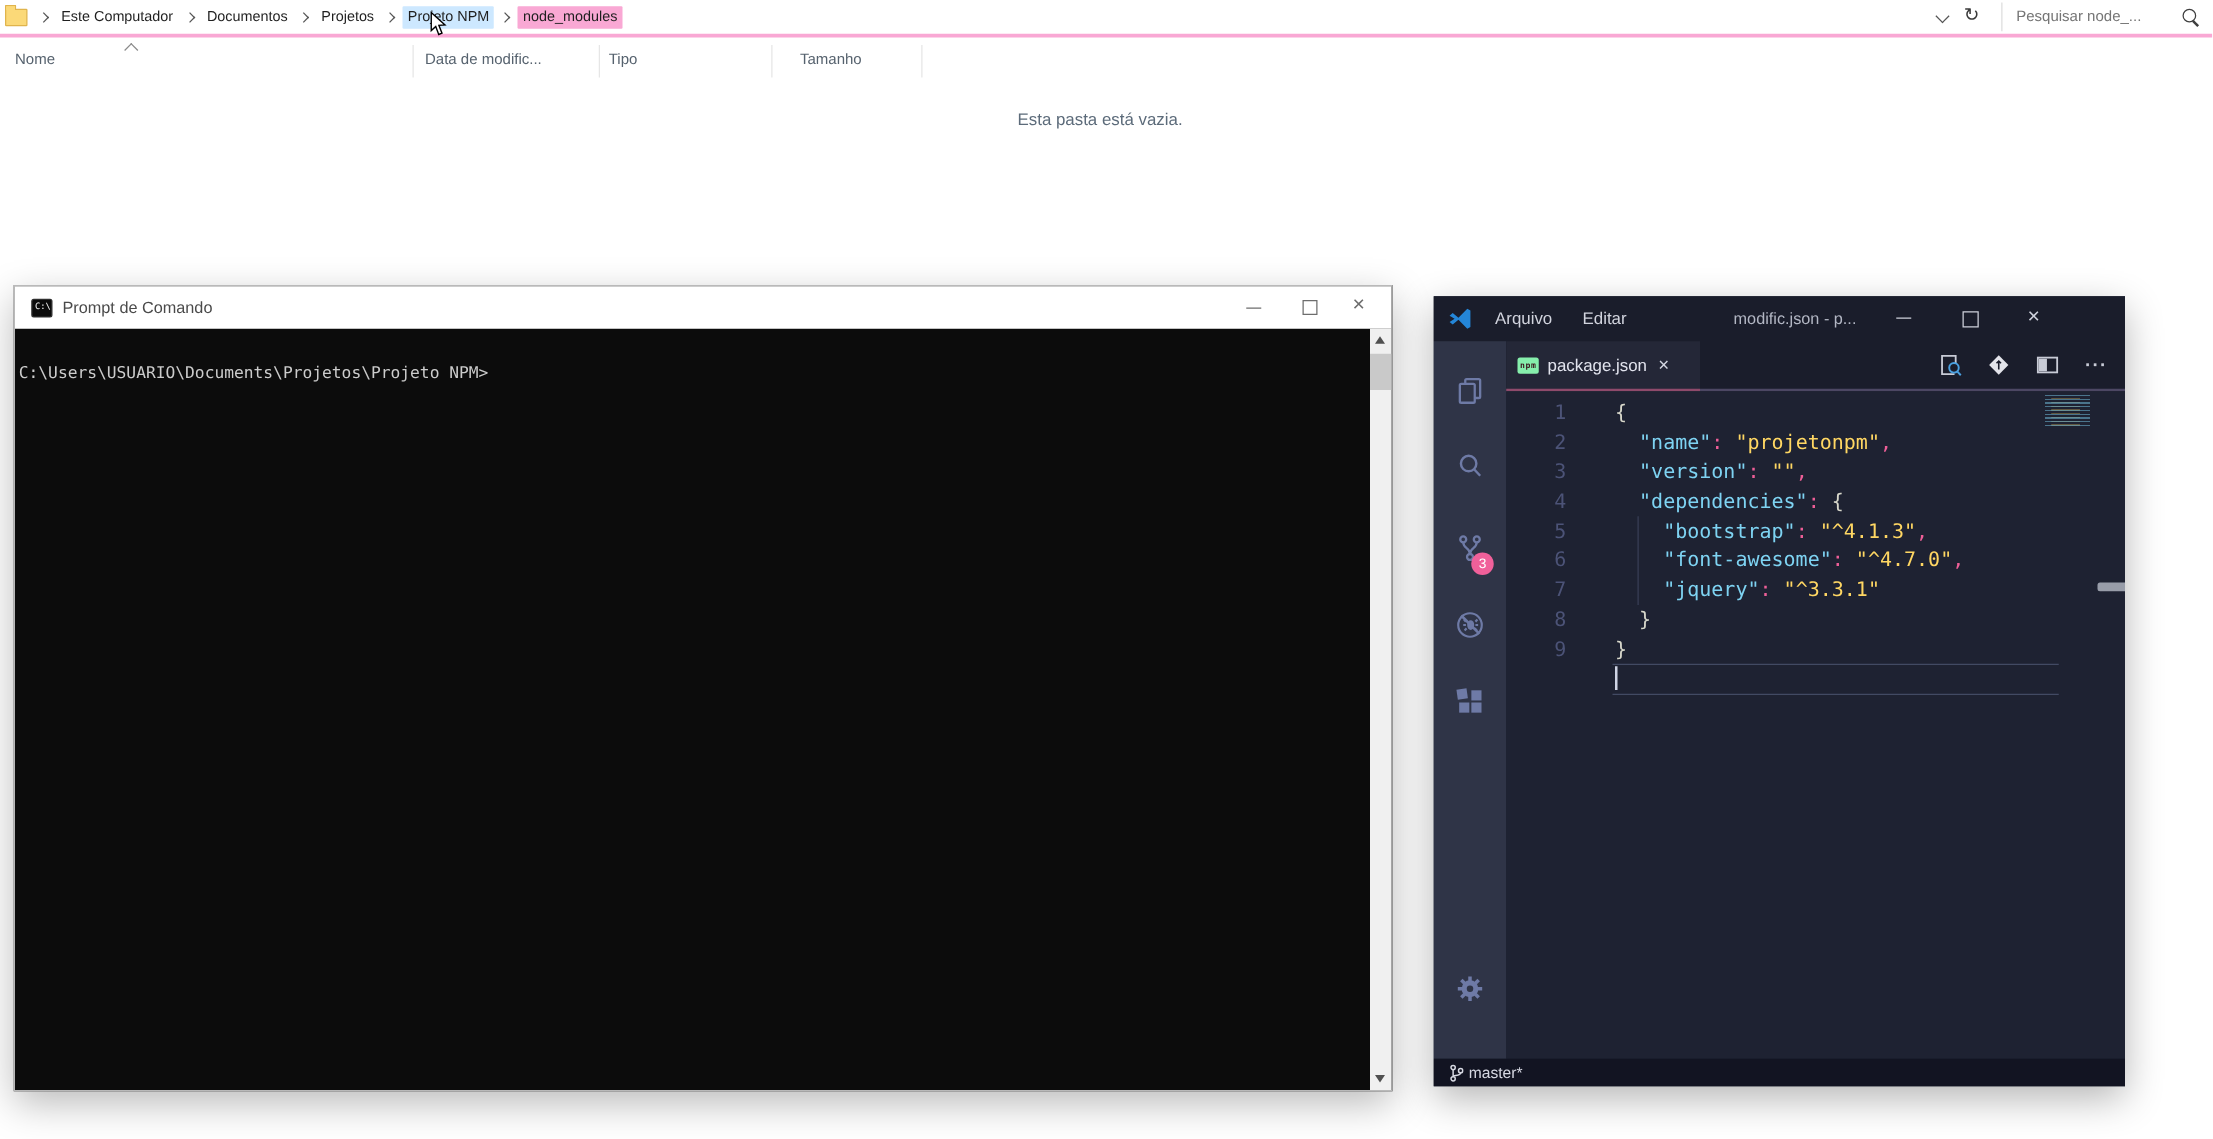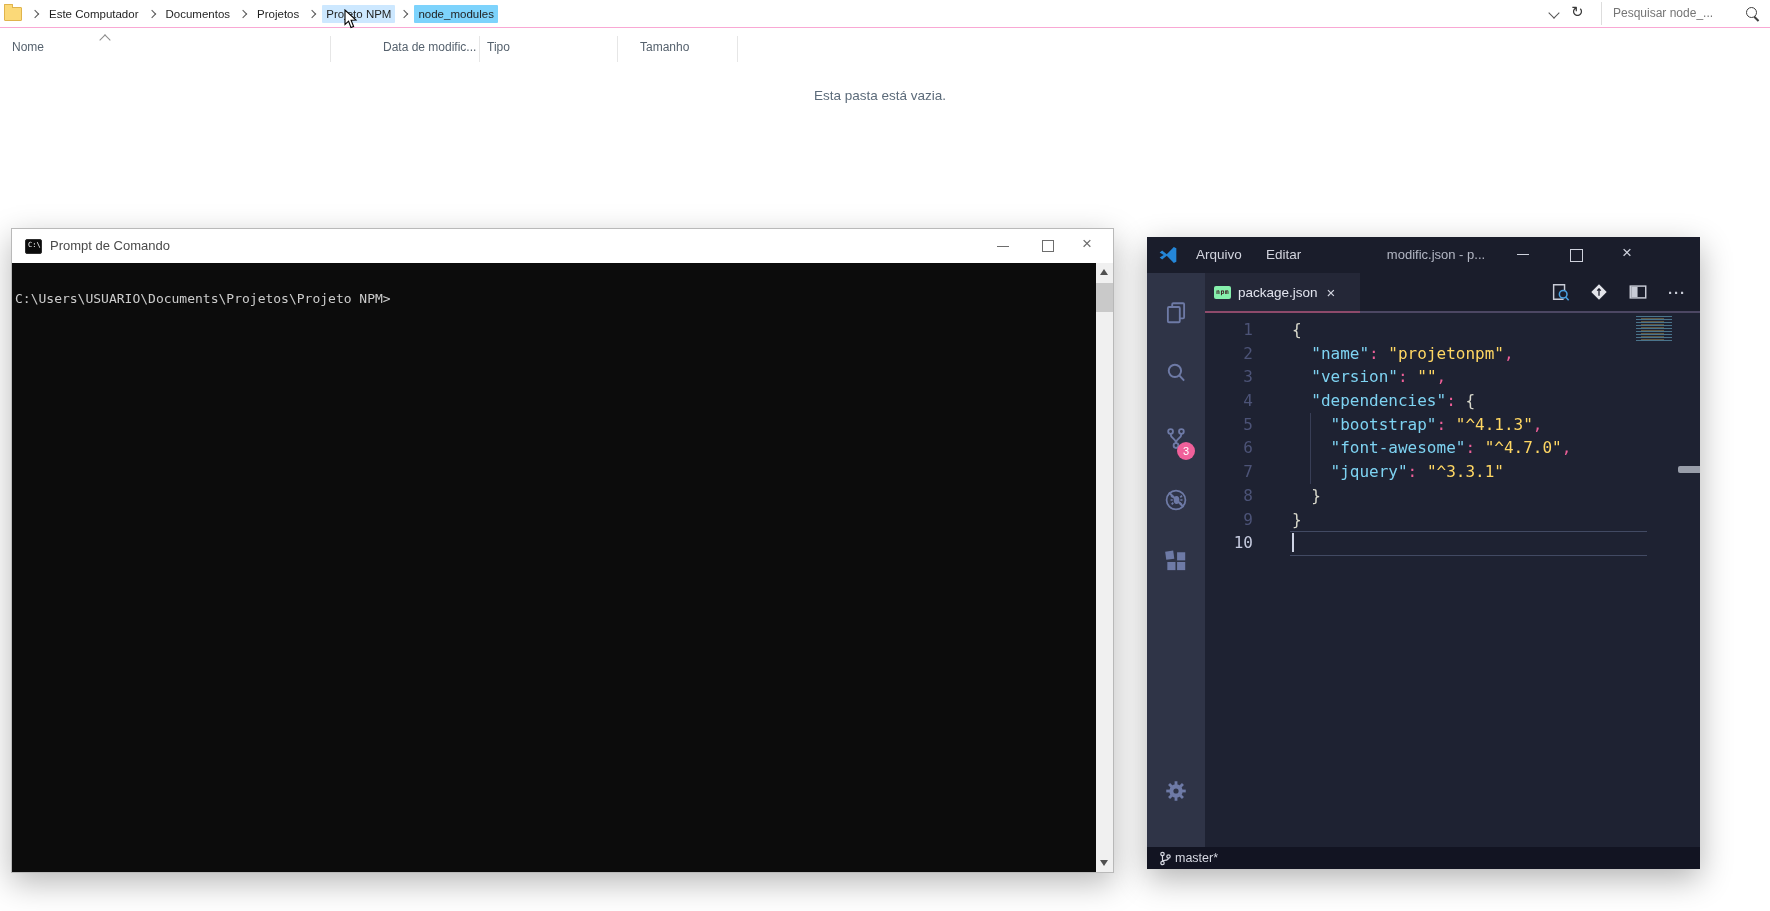--- a/index.html
+++ b/index.html
@@ -7,7 +7,7 @@
           font-family:"Liberation Sans",sans-serif;-webkit-font-smoothing:antialiased;}
 
   
-  .exp-topbar{position:absolute;left:0;top:0;width:1770px;height:27px;background:#fff;border-bottom:1px solid #f9a8d4;}
+  .exp-topbar{position:absolute;left:0;top:0;width:1770px;height:27px;background:#fff;border-bottom:3px solid #f9a8d4;}
   .folder-ic{position:absolute;left:4px;top:7px;width:16px;height:12px;background:#fbd978;border:1px solid #e0b44c;border-radius:1px;}
   .folder-ic:before{content:"";position:absolute;left:-1px;top:-4px;width:7px;height:3px;background:#fbd978;border:1px solid #e0b44c;border-bottom:none;border-radius:1px 1px 0 0;}
   .breadcrumb{position:absolute;left:26px;top:0;height:27px;display:flex;align-items:center;font-size:11.5px;color:#1f1f1f;}

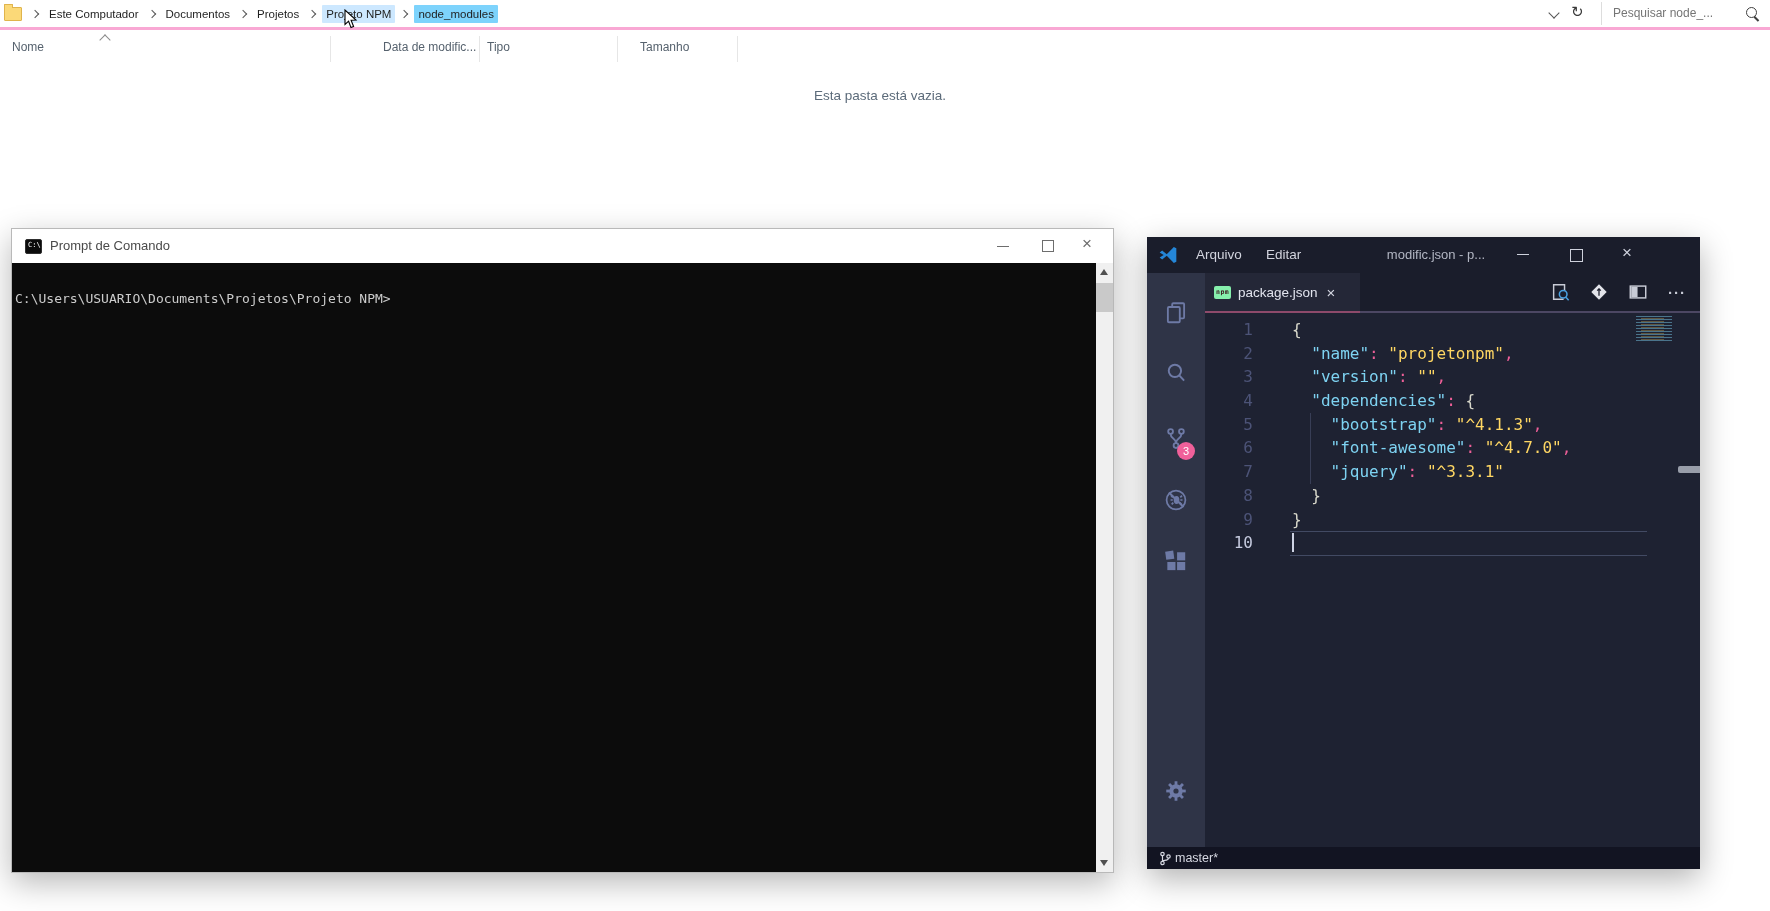--- a/index.html
+++ b/index.html
@@ -13,7 +13,7 @@
   .breadcrumb{position:absolute;left:26px;top:0;height:27px;display:flex;align-items:center;font-size:11.5px;color:#1f1f1f;}
   .crumb{padding:3px 4px;border-radius:1px;white-space:nowrap;cursor:default;}
   .crumb-sel{background:#cde8ff;}
-  .crumb-hov{background:#7dd3fc;}
+  .crumb-hov{background:#f9a8d4;}
   .bc-sep{display:inline-block;width:5px;height:5px;border-right:1.3px solid #555;border-bottom:1.3px solid #555;
           transform:rotate(-45deg);margin:0 7px 0 6px;}
   .addr-chevron{position:absolute;left:1550px;top:9px;width:7px;height:7px;border-right:1.4px solid #555;border-bottom:1.4px solid #555;transform:rotate(45deg);}

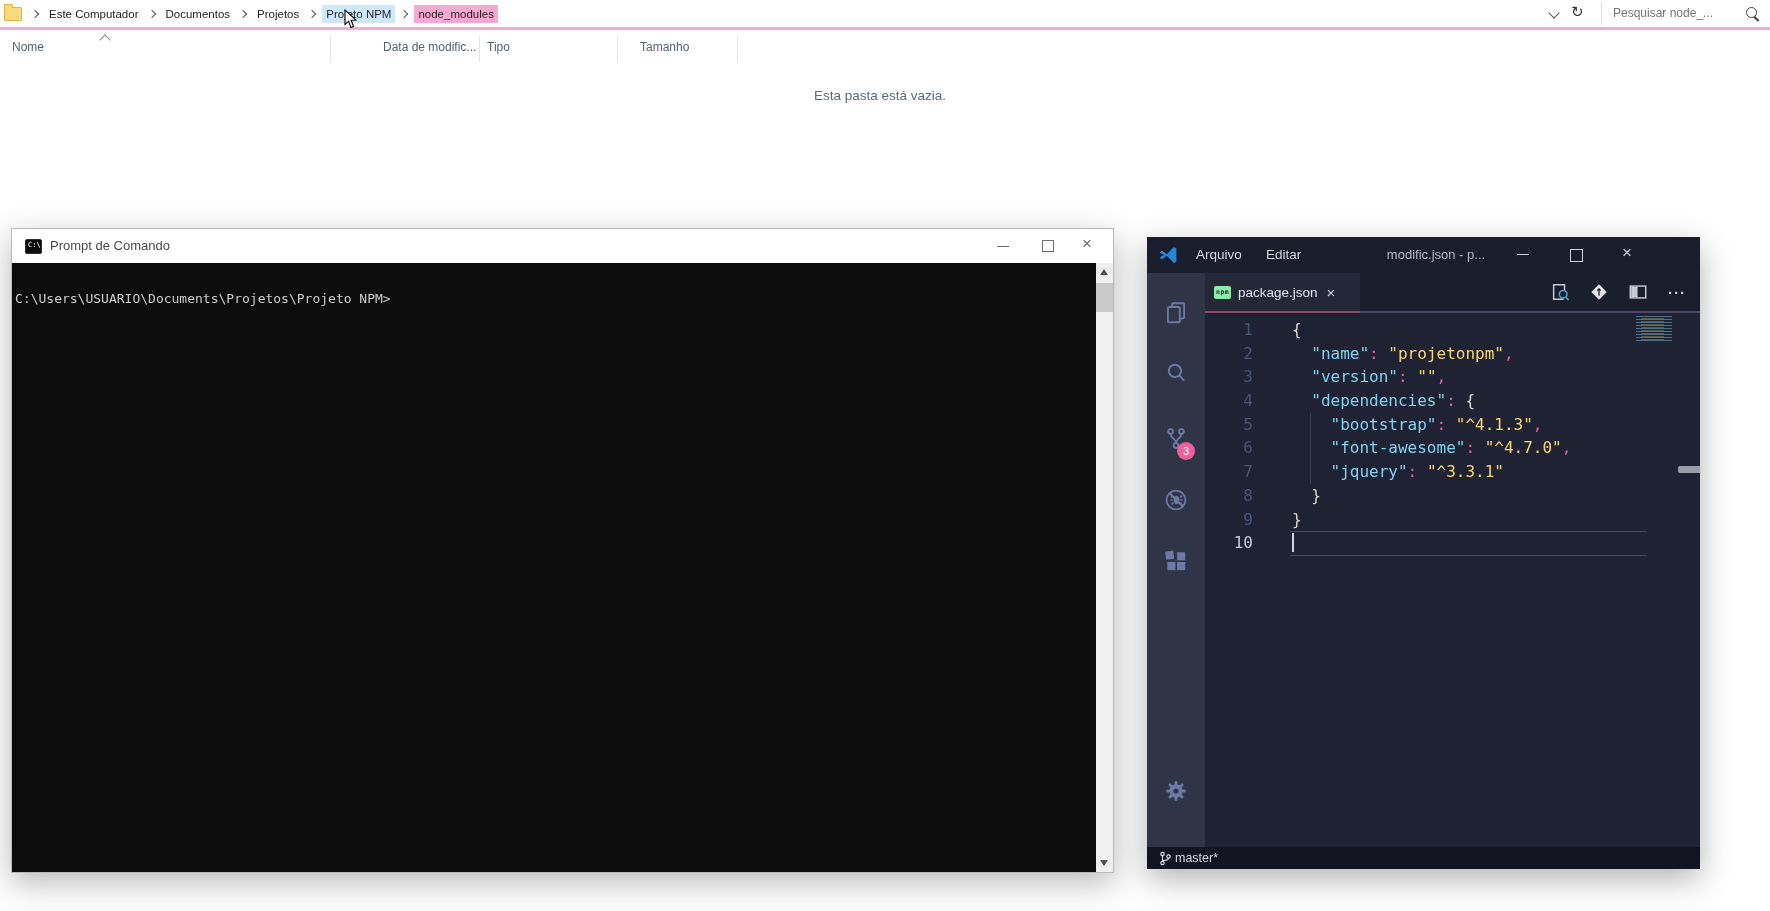--- a/index.html
+++ b/index.html
@@ -127,7 +127,7 @@
 
   <div class="sort-chevron"></div>
   <div class="col-head" style="left:12px;">Nome</div>
-  <div class="col-head" style="left:340px;margin-left:43px;">Data de modific...</div>
+  <div class="col-head" style="left:340px;">Data de modific...</div>
   <div class="col-head" style="left:487px;">Tipo</div>
   <div class="col-head" style="left:640px;">Tamanho</div>
   <div class="col-sep" style="left:330px;"></div>

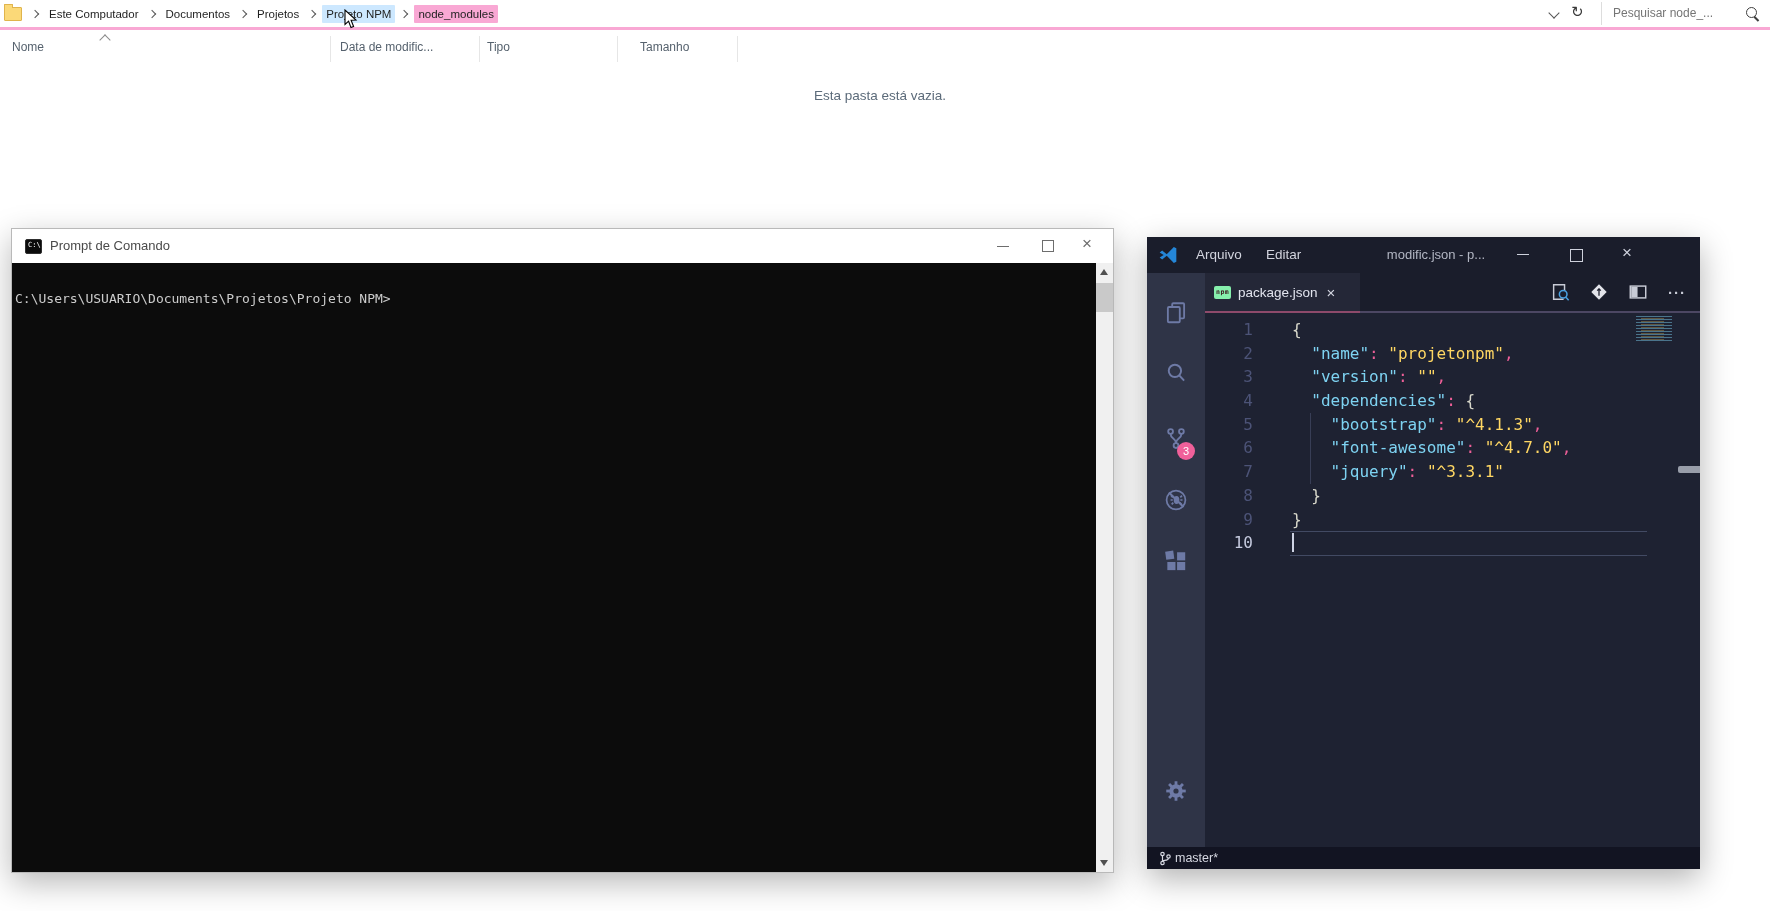--- a/index.html
+++ b/index.html
@@ -308,10 +308,6 @@
             <span class="ln">9</span>
             <span class="lc"><span style="color: rgb(216, 216, 203);">}</span></span>
           </div>
-          <div class="code-row">
-            <span class="ln ln-active">10</span>
-            <span class="lc"></span>
-          </div>
         </div>
       <div class="indent-guide"></div>
       <div class="cursor-bar"></div>

